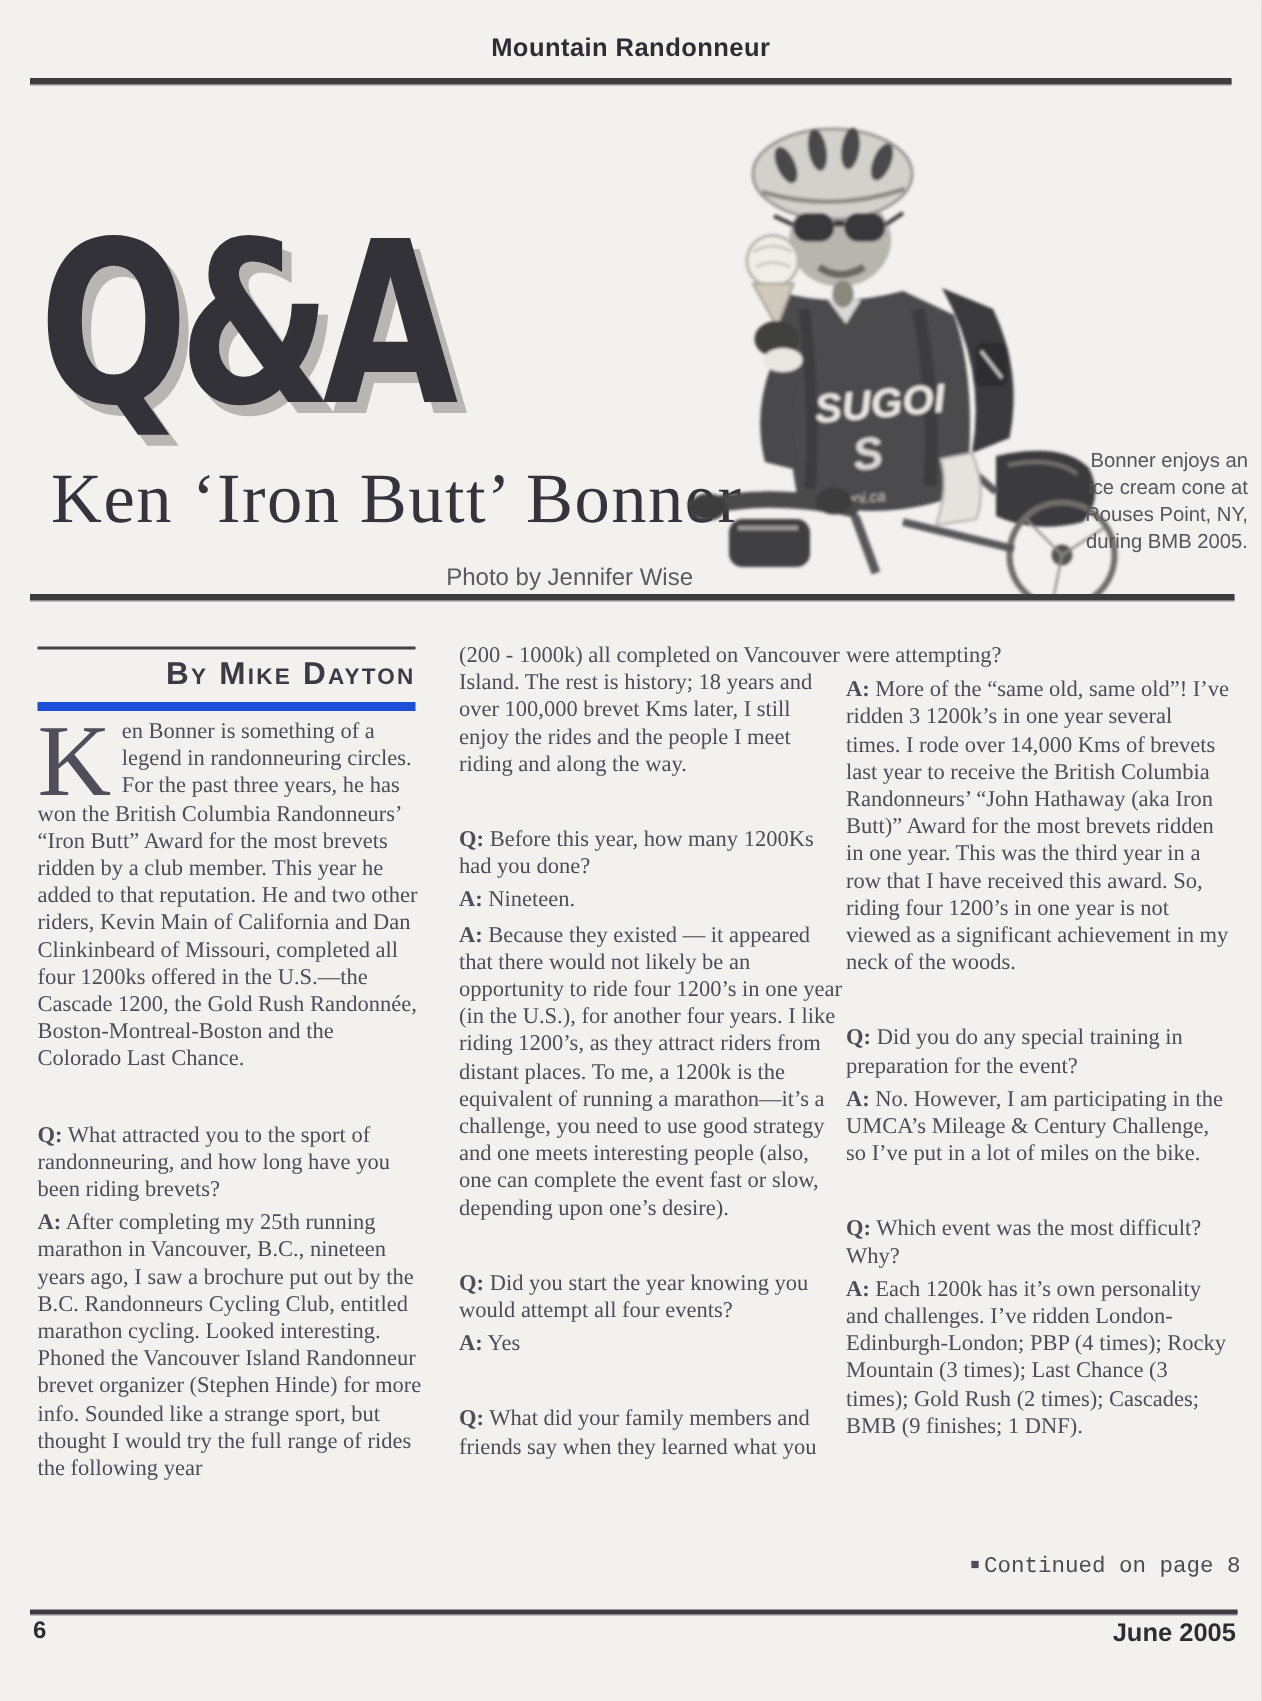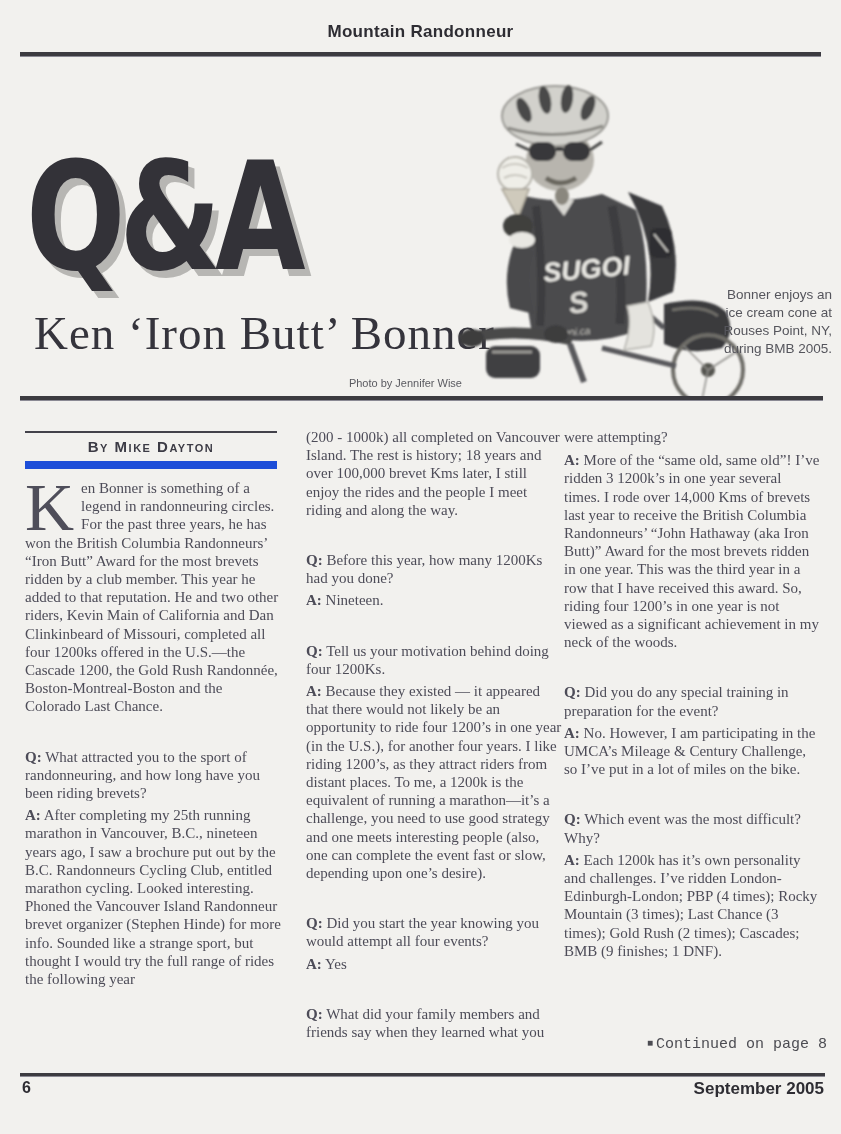--- a/index.html
+++ b/index.html
@@ -33,7 +33,7 @@
   .title-rule{top:396px;left:20px;width:803px;height:4px;
     box-shadow:0 1px 0 #8b8a94;}
   .photo-wrap{position:absolute;left:452px;top:76px;width:310px;height:320px;}
-  .photo-caption{position:absolute;left:714px;top:286px;width:118px;
+  .photo-caption{position:absolute;left:714px;top:298px;width:118px;
     text-align:right;font-family:"Liberation Sans",sans-serif;font-size:13.5px;
     line-height:1.33;color:var(--caption);}
   

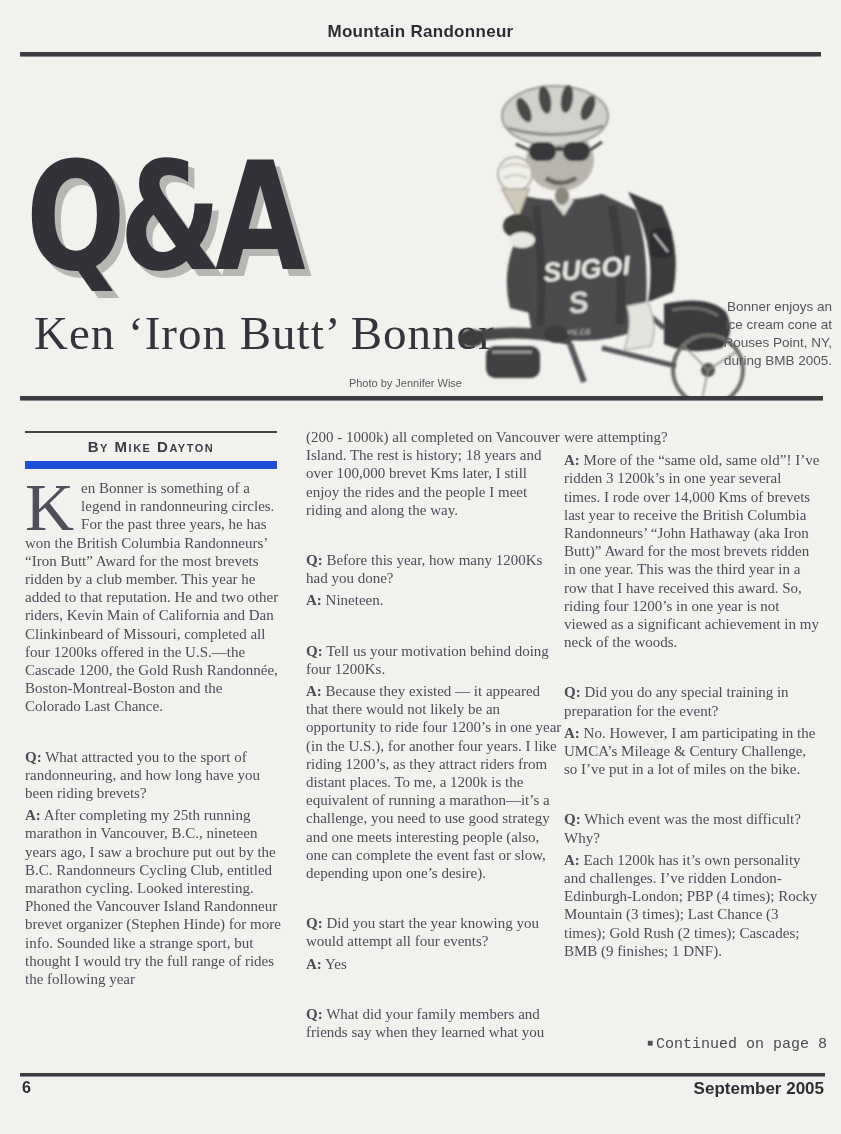--- a/index.html
+++ b/index.html
@@ -28,7 +28,7 @@
     font-family:"Liberation Serif",serif;font-size:47px;color:#35343c;
     letter-spacing:1px;white-space:nowrap;}
   .photo-credit{position:absolute;left:0;top:377px;width:462px;
-    text-align:right;font-family:"Liberation Sans",sans-serif;font-size:11px;
+    text-align:right;font-family:"Liberation Sans",sans-serif;font-size:16px;
     color:#5a5a60;}
   .title-rule{top:396px;left:20px;width:803px;height:4px;
     box-shadow:0 1px 0 #8b8a94;}

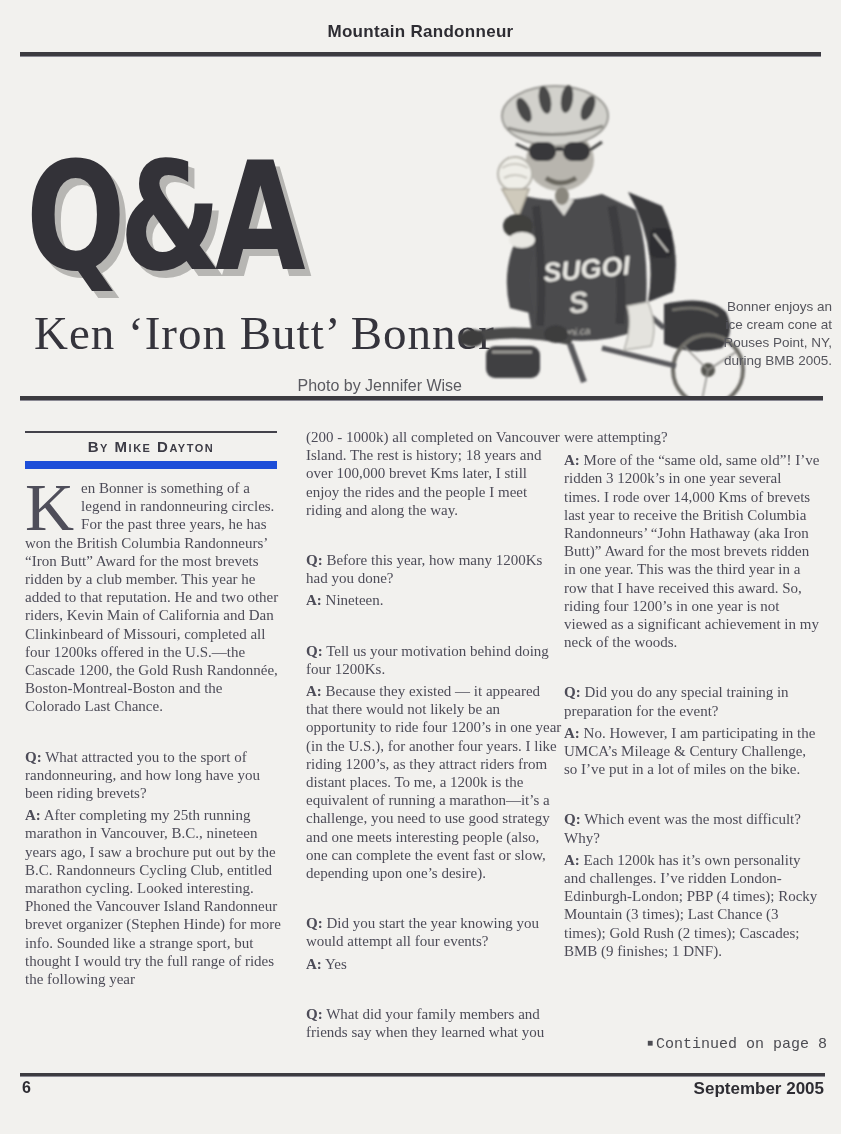--- a/index.html
+++ b/index.html
@@ -38,10 +38,10 @@
     line-height:1.33;color:var(--caption);}
   
   .byline{position:absolute;left:25px;top:431px;width:252px;
-    border-top:2px solid #43424a;border-bottom:8px solid #1d4ed8;
-    padding:5px 0 6px;text-align:center;
+    border-top:2px solid #43424a;border-bottom:6px solid #1d4ed8;
+    padding:5px 0 6px;text-align:right;
     font-family:"Liberation Sans",sans-serif;font-variant:small-caps;
-    font-weight:bold;font-size:15px;letter-spacing:1.5px;color:#3c3b45;}
+    font-weight:bold;font-size:21px;letter-spacing:1.5px;color:#3c3b45;}
   
   .col{position:absolute;width:256px;font-size:15px;line-height:18.2px;
     color:var(--body_text);text-align:left;}

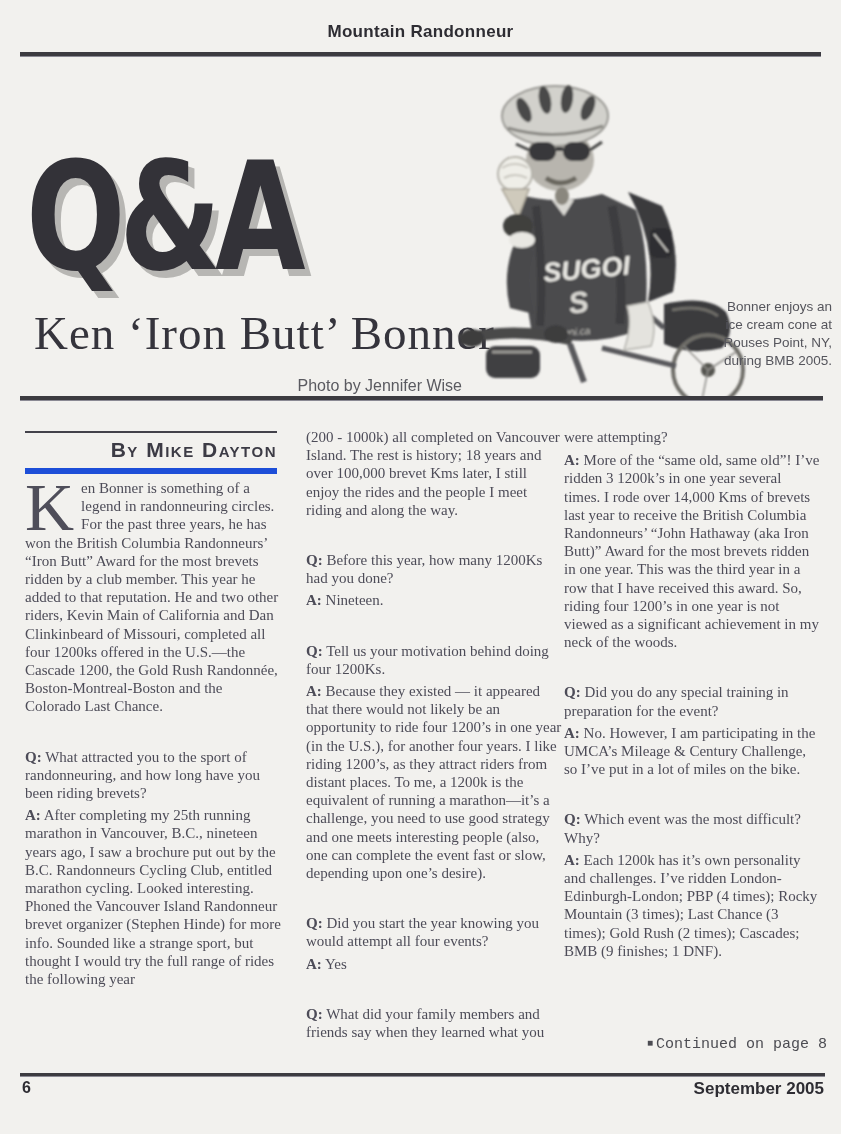--- a/index.html
+++ b/index.html
@@ -162,7 +162,6 @@
       <p class="para">(200 - 1000k) all completed on Vancouver Island. The rest is history; 18 years and over 100,000 brevet Kms later, I still enjoy the rides and the people I meet riding and along the way.</p>
       <p class="para q"><span class="qa-label">Q:</span> Before this year, how many 1200Ks had you done?</p>
       <p class="para a"><span class="qa-label">A:</span> Nineteen.</p>
-      <p class="para q"><span class="qa-label">Q:</span> Tell us your motivation behind doing four 1200Ks.</p>
       <p class="para a"><span class="qa-label">A:</span> Because they existed — it appeared that there would not likely be an opportunity to ride four 1200’s in one year (in the U.S.), for another four years. I like riding 1200’s, as they attract riders from distant places. To me, a 1200k is the equivalent of running a marathon—it’s a challenge, you need to use good strategy and one meets interesting people (also, one can complete the event fast or slow, depending upon one’s desire).</p>
       <p class="para q"><span class="qa-label">Q:</span> Did you start the year knowing you would attempt all four events?</p>
       <p class="para a"><span class="qa-label">A:</span> Yes</p>

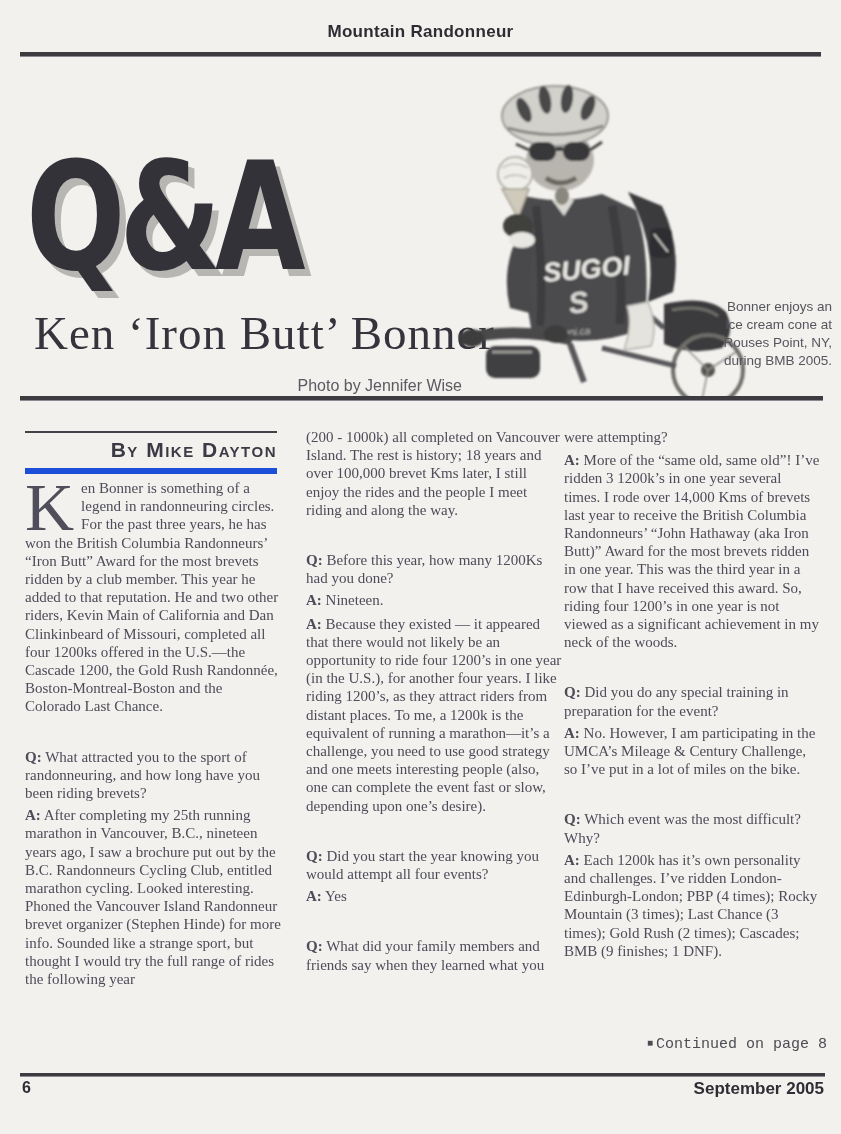--- a/index.html
+++ b/index.html
@@ -180,7 +180,7 @@
 
   <div class="rule footer-rule"></div>
   <div class="page-number">6</div>
-  <div class="issue-date">September 2005</div>
+  <div class="issue-date">June 2005</div>
 
 </div>
 

